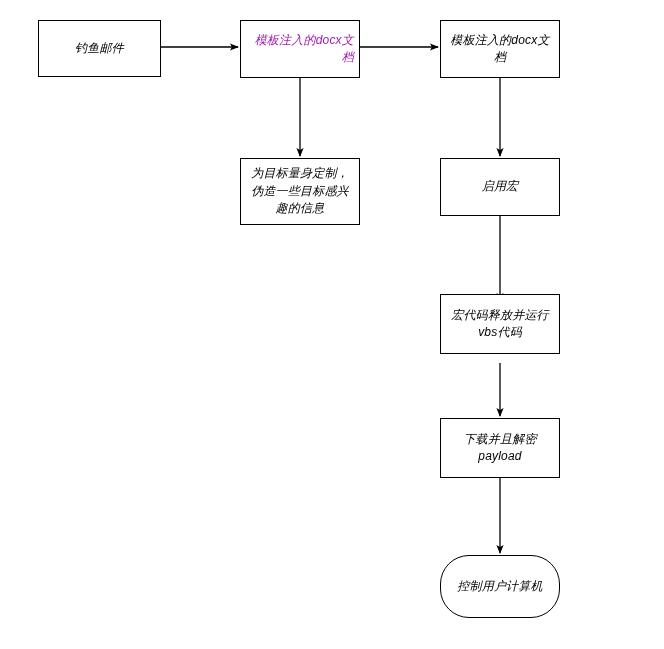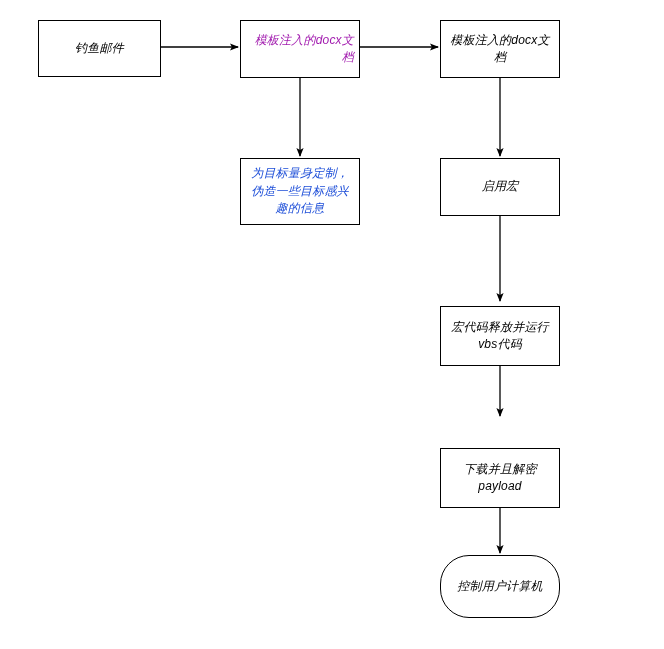--- a/index.html
+++ b/index.html
@@ -73,7 +73,7 @@
       <div class="node" style="left: 38px; top: 20px; width: 123px; height: 57px; border-color: rgb(0, 0, 0); color: rgb(0, 0, 0);"><span>钓鱼邮件</span></div>
       <div class="node" style="left: 240px; top: 20px; width: 120px; height: 58px; border-color: rgb(0, 0, 0); color: #a21caf; text-align: right;"><span>模板注入的docx文档</span></div>
       <div class="node" style="left: 440px; top: 20px; width: 120px; height: 58px; border-color: rgb(0, 0, 0); color: rgb(0, 0, 0);"><span>模板注入的docx文档</span></div>
-      <div class="node" style="left: 240px; top: 158px; width: 120px; height: 67px; border-color: rgb(0, 0, 0); color: #1d4ed8;"><span>为目标量身定制，伪造一些目标感兴趣的信息</span></div>
+      <div class="node" style="left: 240px; top: 158px; width: 120px; height: 67px; border-color: rgb(0, 0, 0); color: #000000;"><span>为目标量身定制，伪造一些目标感兴趣的信息</span></div>
       <div class="node" style="left: 440px; top: 158px; width: 120px; height: 58px; border-color: rgb(0, 0, 0); color: rgb(0, 0, 0);"><span>启用宏</span></div>
       <div class="node" style="left: 440px; top: 306px; width: 120px; height: 60px; border-color: rgb(0, 0, 0); color: rgb(0, 0, 0);"><span>宏代码释放并运行vbs代码</span></div>
       <div class="node" style="left: 440px; top: 418px; width: 120px; height: 60px; border-color: rgb(0, 0, 0); color: rgb(0, 0, 0); margin-top: 30px;"><span>下载并且解密payload</span></div>

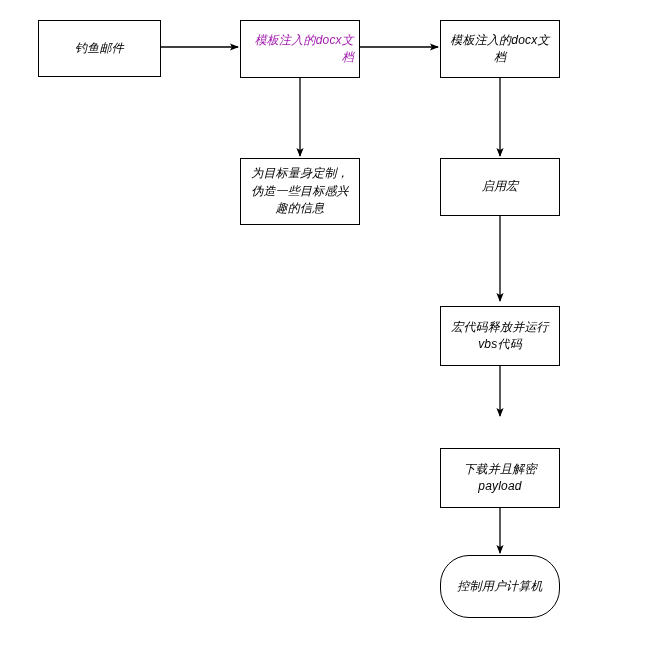--- a/index.html
+++ b/index.html
@@ -75,7 +75,7 @@
       <div class="node" style="left: 440px; top: 20px; width: 120px; height: 58px; border-color: rgb(0, 0, 0); color: rgb(0, 0, 0);"><span>模板注入的docx文档</span></div>
       <div class="node" style="left: 240px; top: 158px; width: 120px; height: 67px; border-color: rgb(0, 0, 0); color: #000000;"><span>为目标量身定制，伪造一些目标感兴趣的信息</span></div>
       <div class="node" style="left: 440px; top: 158px; width: 120px; height: 58px; border-color: rgb(0, 0, 0); color: rgb(0, 0, 0);"><span>启用宏</span></div>
-      <div class="node" style="left: 440px; top: 306px; width: 120px; height: 60px; border-color: rgb(0, 0, 0); color: rgb(0, 0, 0);"><span>宏代码释放并运行vbs代码</span></div>
+      <div class="node" style="left: 440px; top: 294px; width: 120px; height: 60px; border-color: rgb(0, 0, 0); color: rgb(0, 0, 0);"><span>宏代码释放并运行vbs代码</span></div>
       <div class="node" style="left: 440px; top: 418px; width: 120px; height: 60px; border-color: rgb(0, 0, 0); color: rgb(0, 0, 0); margin-top: 30px;"><span>下载并且解密payload</span></div>
       <div class="node" style="left: 440px; top: 555px; width: 120px; height: 63px; border-color: rgb(0, 0, 0); color: rgb(0, 0, 0); border-radius: 29px;"><span>控制用户计算机</span></div>
     </div>

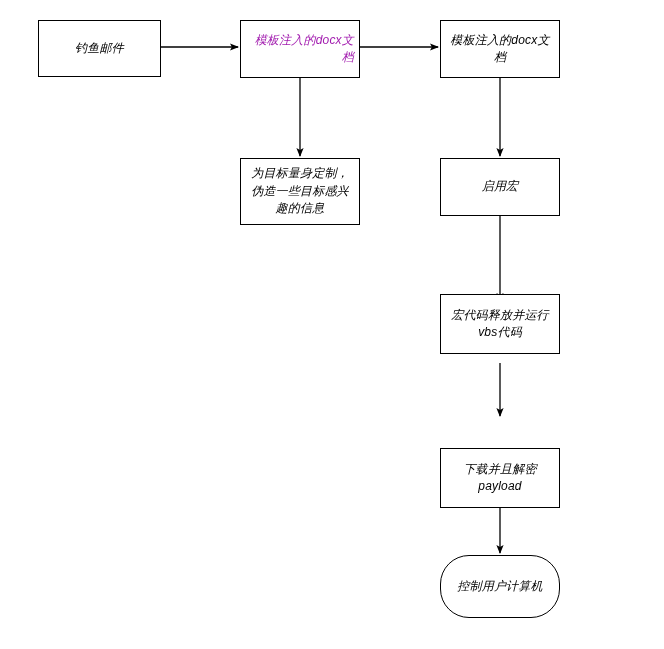--- a/index.html
+++ b/index.html
@@ -76,7 +76,7 @@
       <div class="node" style="left: 240px; top: 158px; width: 120px; height: 67px; border-color: rgb(0, 0, 0); color: #000000;"><span>为目标量身定制，伪造一些目标感兴趣的信息</span></div>
       <div class="node" style="left: 440px; top: 158px; width: 120px; height: 58px; border-color: rgb(0, 0, 0); color: rgb(0, 0, 0);"><span>启用宏</span></div>
       <div class="node" style="left: 440px; top: 294px; width: 120px; height: 60px; border-color: rgb(0, 0, 0); color: rgb(0, 0, 0);"><span>宏代码释放并运行vbs代码</span></div>
-      <div class="node" style="left: 440px; top: 418px; width: 120px; height: 60px; border-color: rgb(0, 0, 0); color: rgb(0, 0, 0); margin-top: 30px;"><span>下载并且解密payload</span></div>
+      <div class="node" style="left: 440px; top: 418px; width: 120px; height: 60px; border-color: rgb(0, 0, 0); color: rgb(0, 0, 0);"><span>下载并且解密payload</span></div>
       <div class="node" style="left: 440px; top: 555px; width: 120px; height: 63px; border-color: rgb(0, 0, 0); color: rgb(0, 0, 0); border-radius: 29px;"><span>控制用户计算机</span></div>
     </div>
 </div>

